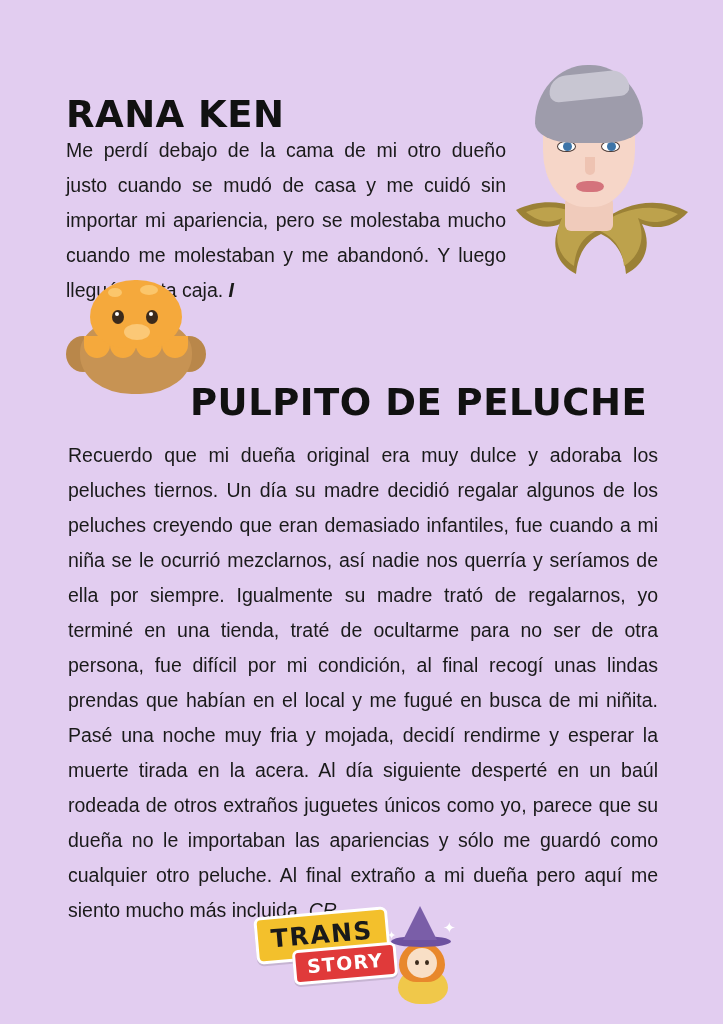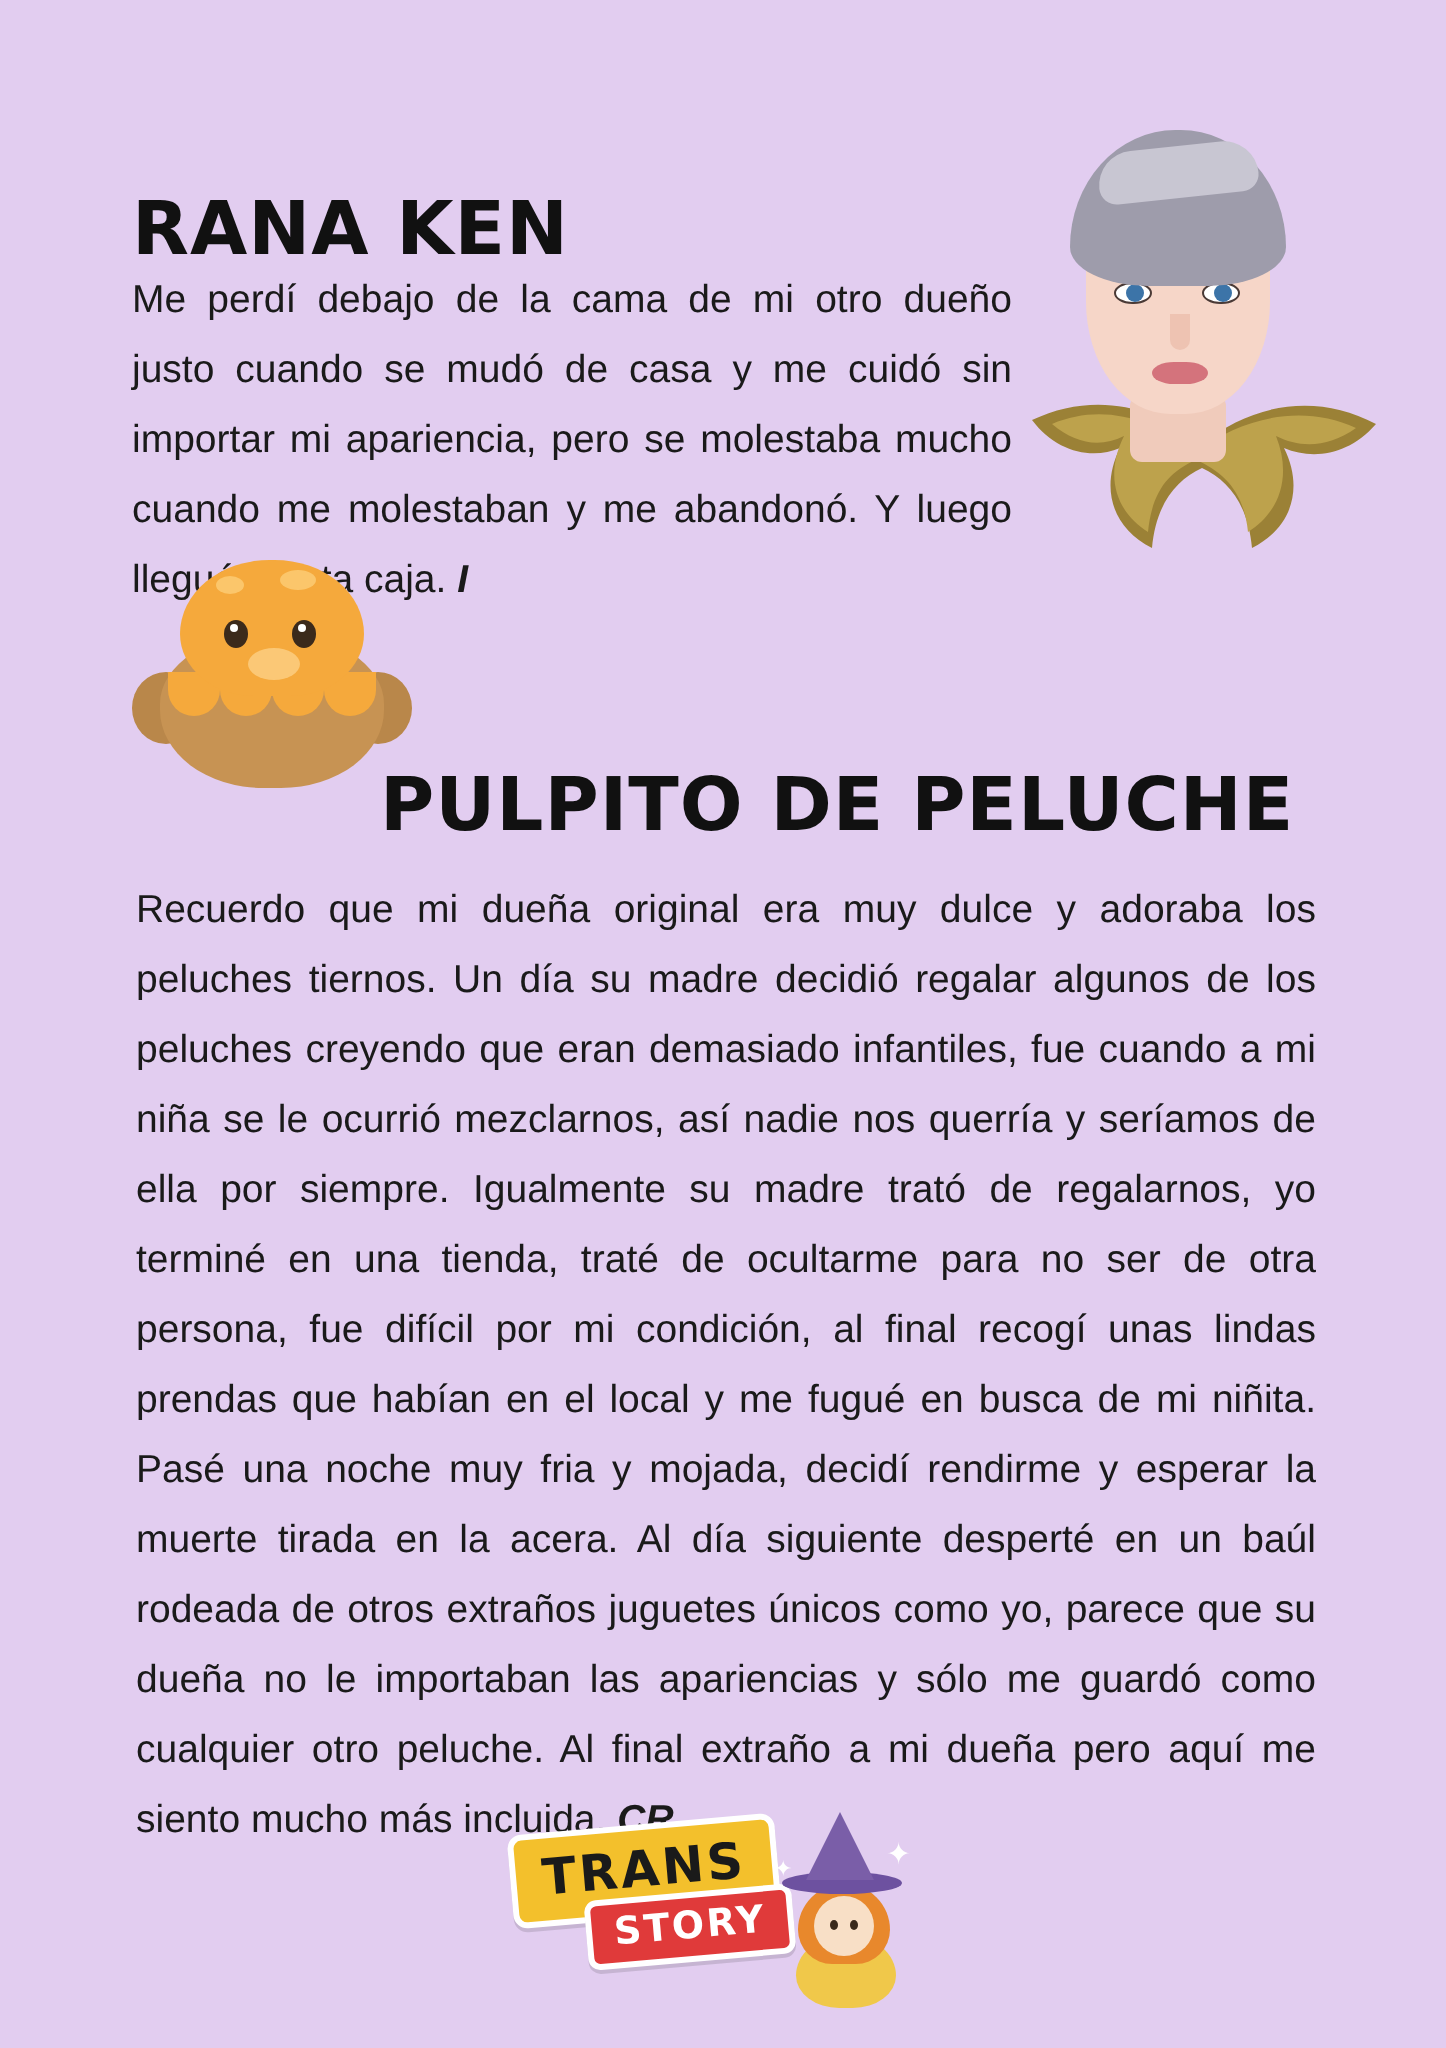--- a/index.html
+++ b/index.html
@@ -195,7 +195,7 @@
   }
   .pulpito-body .initials {
     font-style: italic;
-    font-weight: bold;
+    font-weight: normal;
   }
 
   

